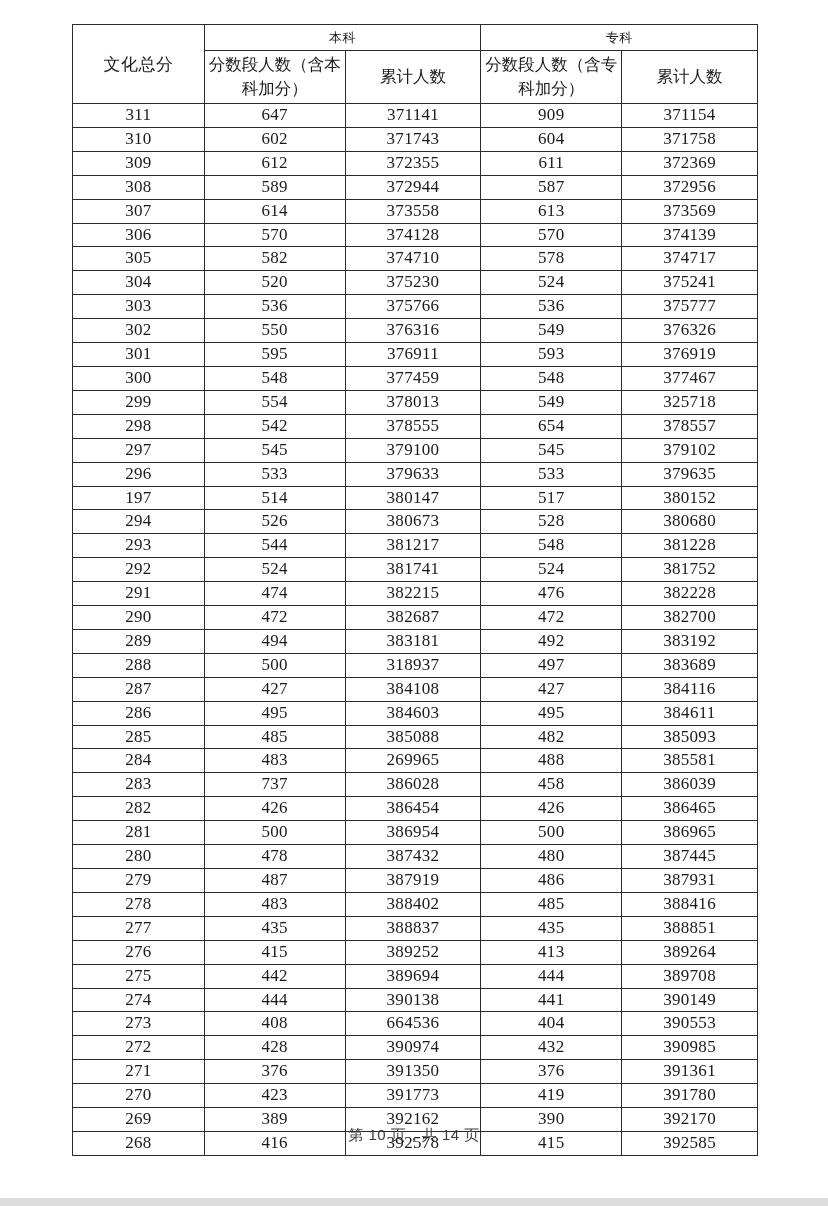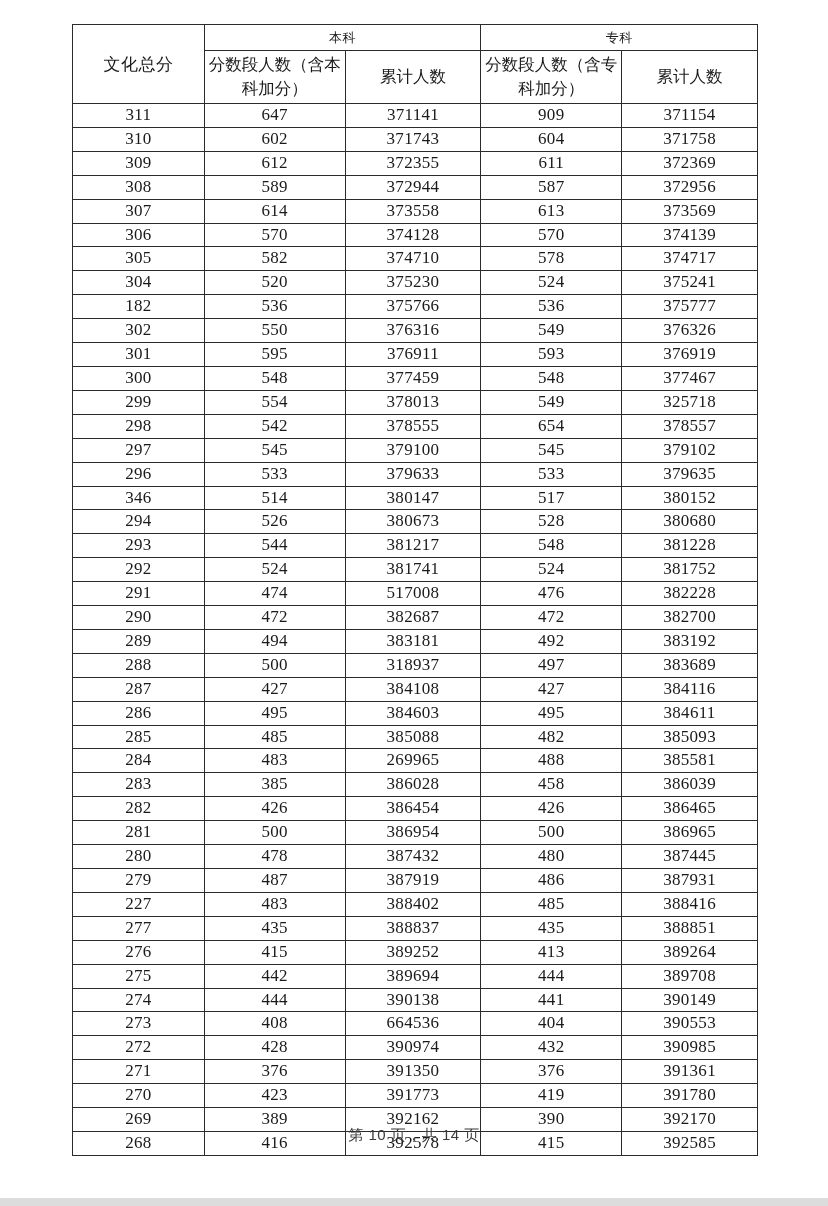--- a/index.html
+++ b/index.html
@@ -179,7 +179,7 @@
           <td>375241</td>
         </tr>
         <tr class="data-row">
-          <td>182</td>
+          <td>303</td>
           <td>536</td>
           <td>375766</td>
           <td>536</td>

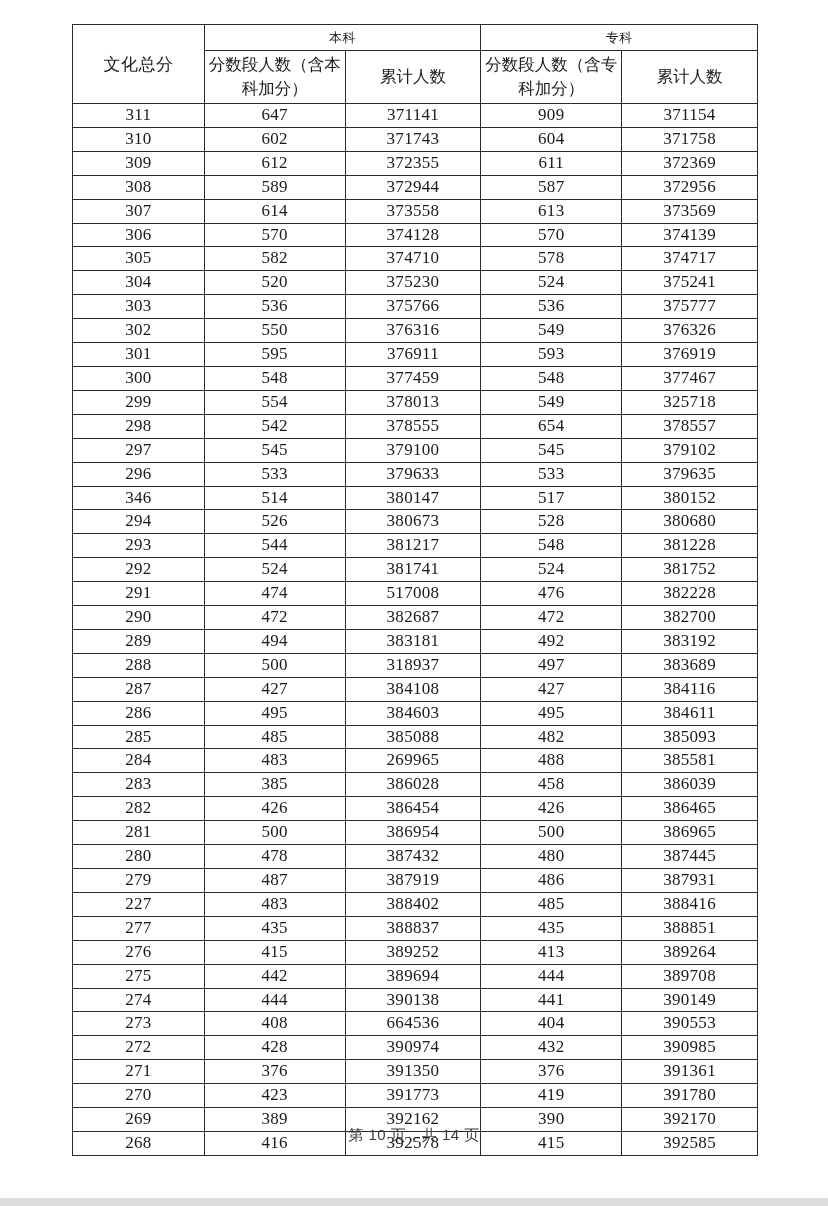--- a/index.html
+++ b/index.html
@@ -235,7 +235,7 @@
           <td>379635</td>
         </tr>
         <tr class="data-row">
-          <td>346</td>
+          <td>197</td>
           <td>514</td>
           <td>380147</td>
           <td>517</td>

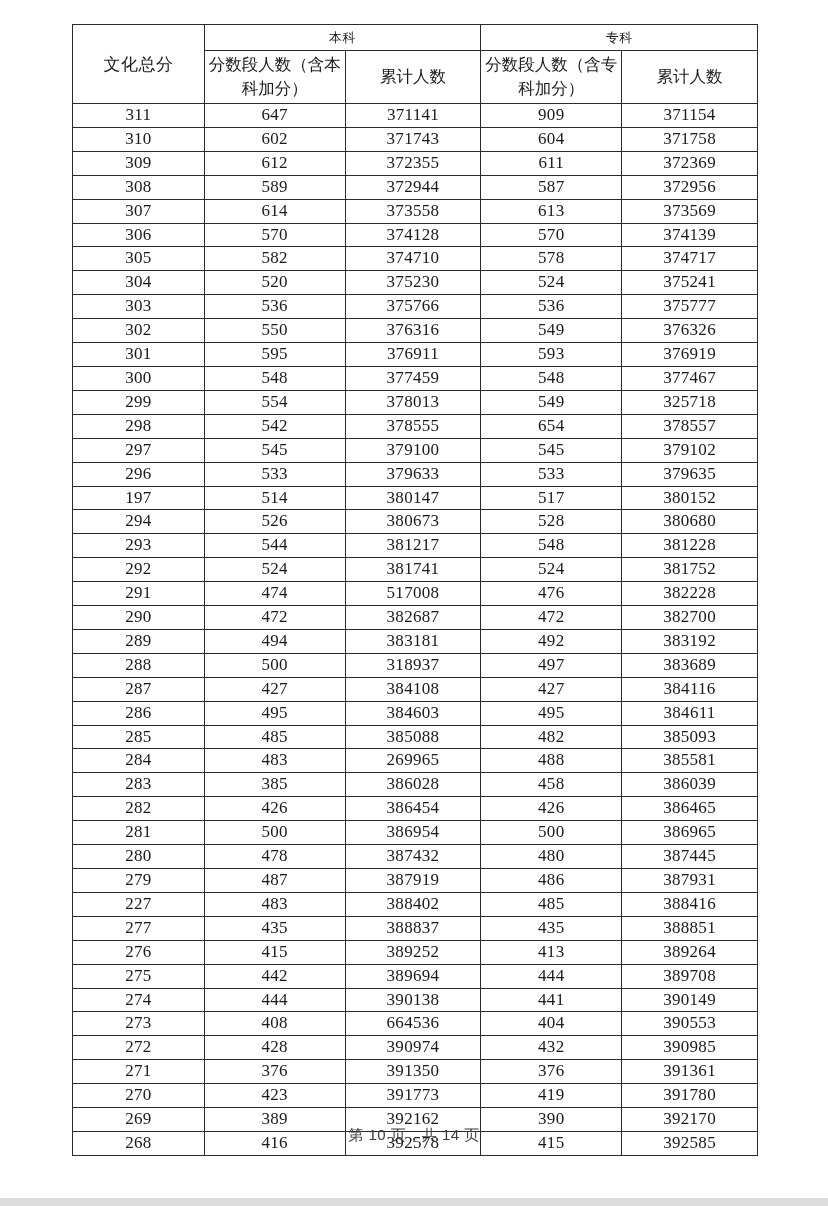--- a/index.html
+++ b/index.html
@@ -265,7 +265,7 @@
         <tr class="data-row">
           <td>291</td>
           <td>474</td>
-          <td>517008</td>
+          <td>382215</td>
           <td>476</td>
           <td>382228</td>
         </tr>

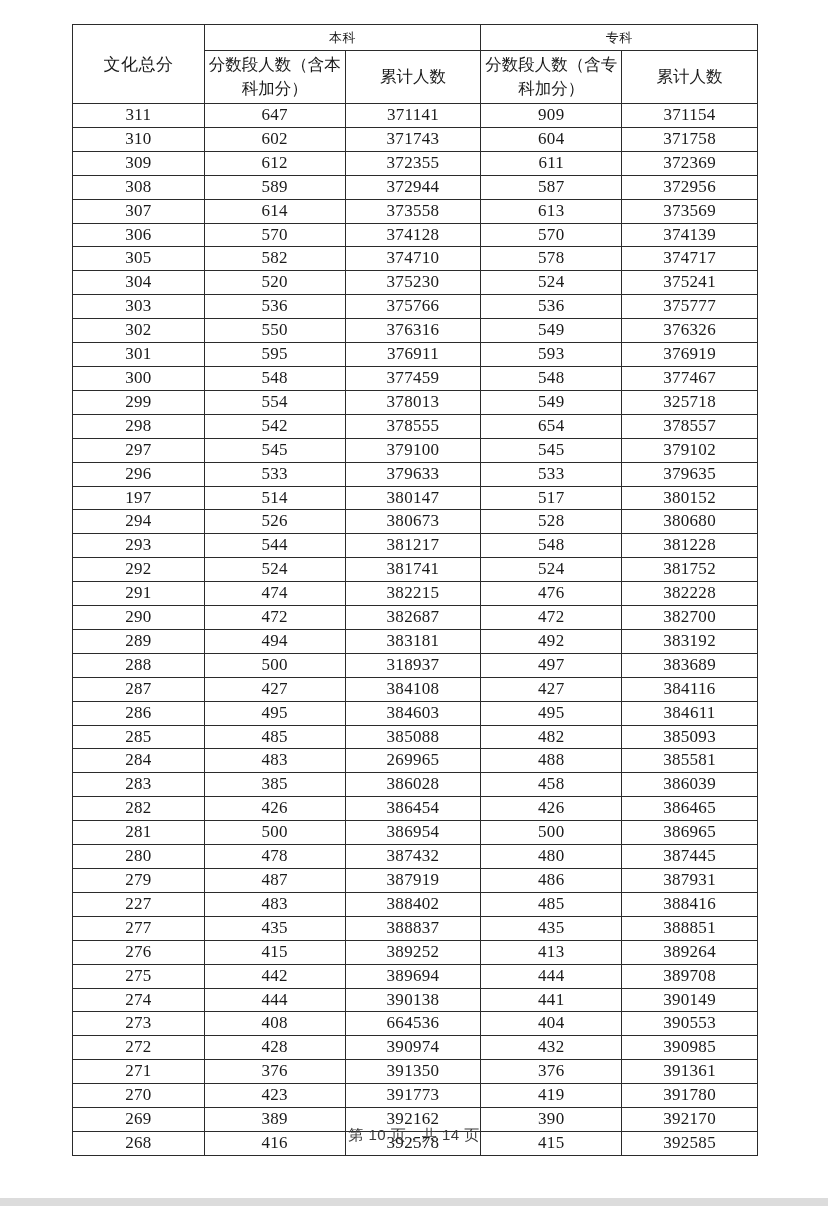--- a/index.html
+++ b/index.html
@@ -320,7 +320,7 @@
         </tr>
         <tr class="data-row">
           <td>283</td>
-          <td>385</td>
+          <td>737</td>
           <td>386028</td>
           <td>458</td>
           <td>386039</td>

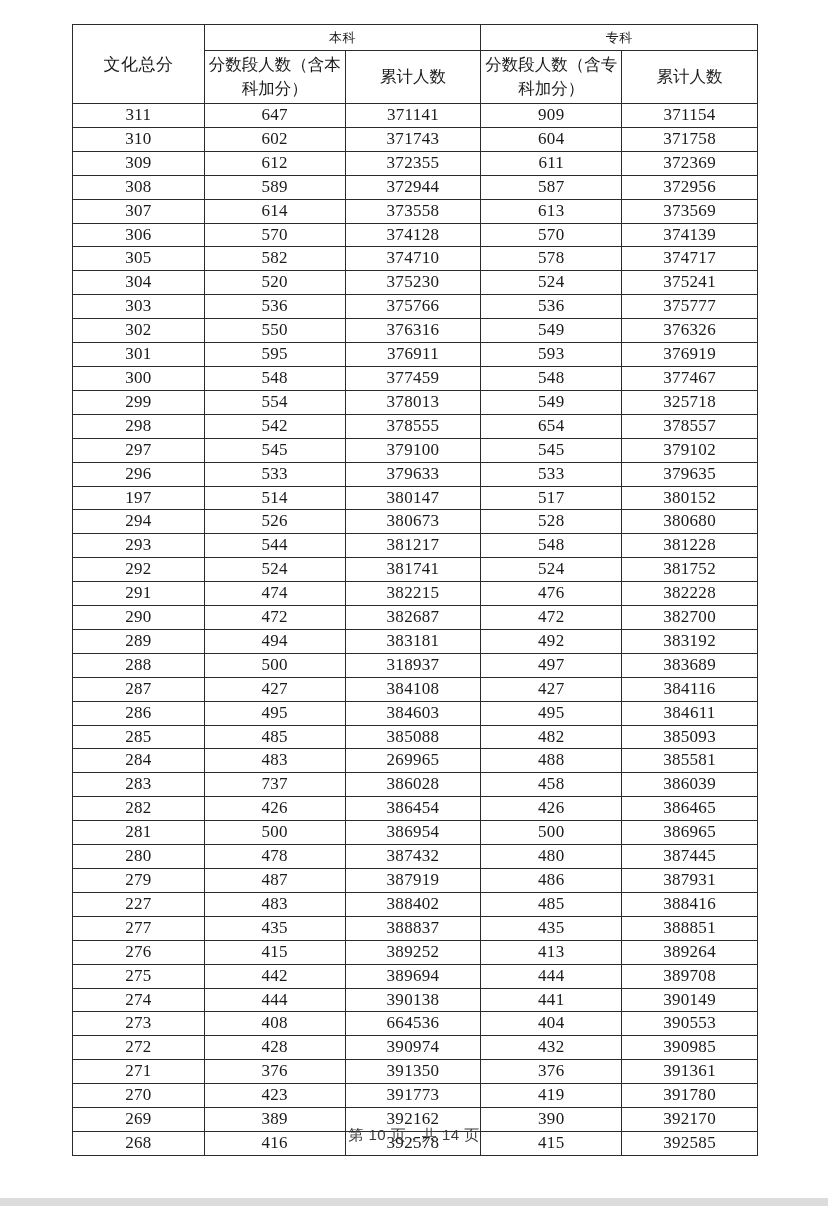--- a/index.html
+++ b/index.html
@@ -354,7 +354,7 @@
           <td>387931</td>
         </tr>
         <tr class="data-row">
-          <td>227</td>
+          <td>278</td>
           <td>483</td>
           <td>388402</td>
           <td>485</td>

